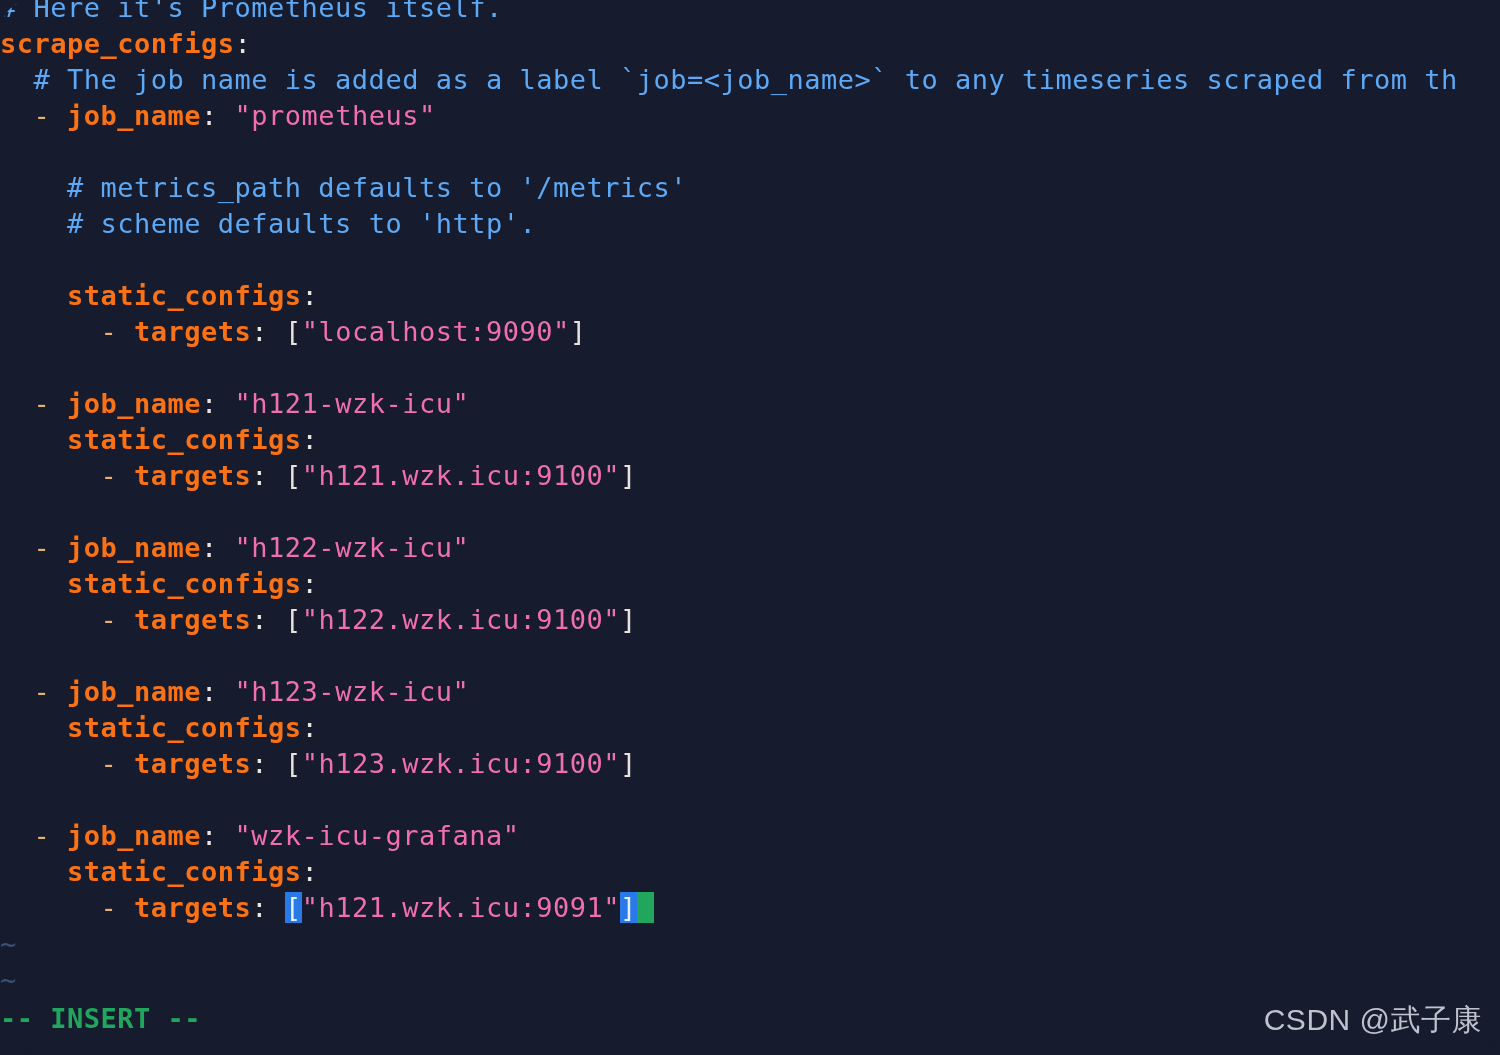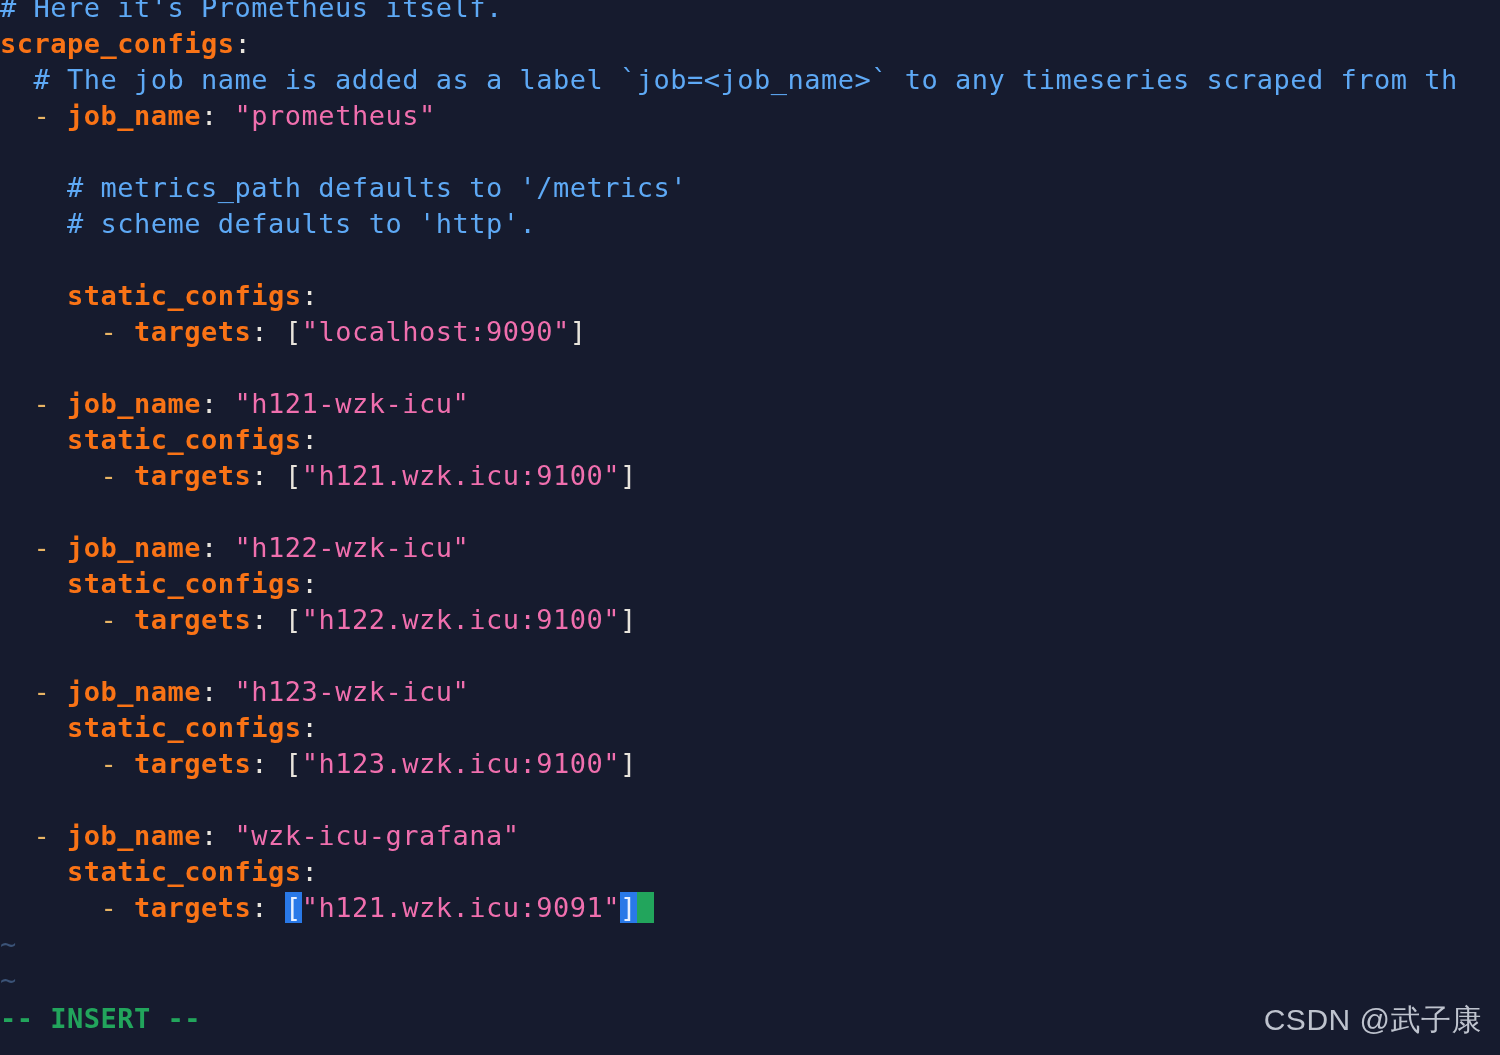--- a/index.html
+++ b/index.html
@@ -20,6 +20,7 @@
     height: 1055px;
     background: #161b2e;
     overflow: hidden;
+    border-radius: 32px;
   }
 
   #code-area {

